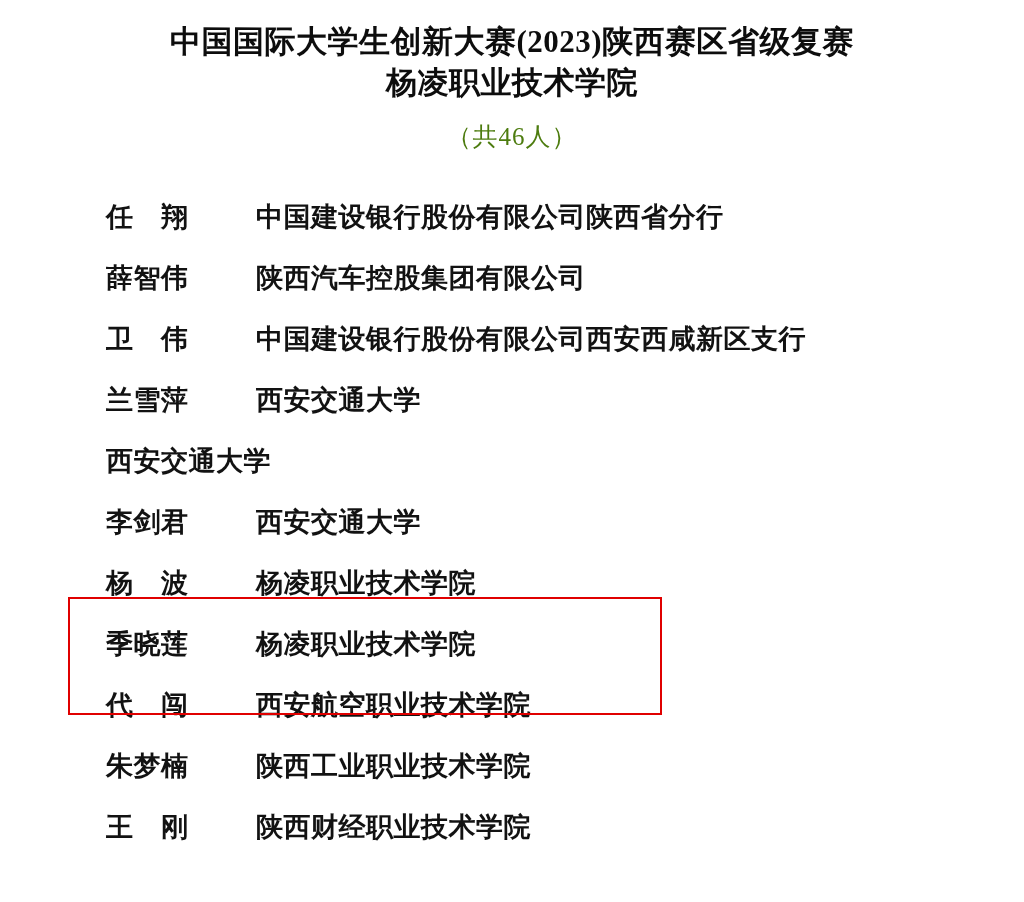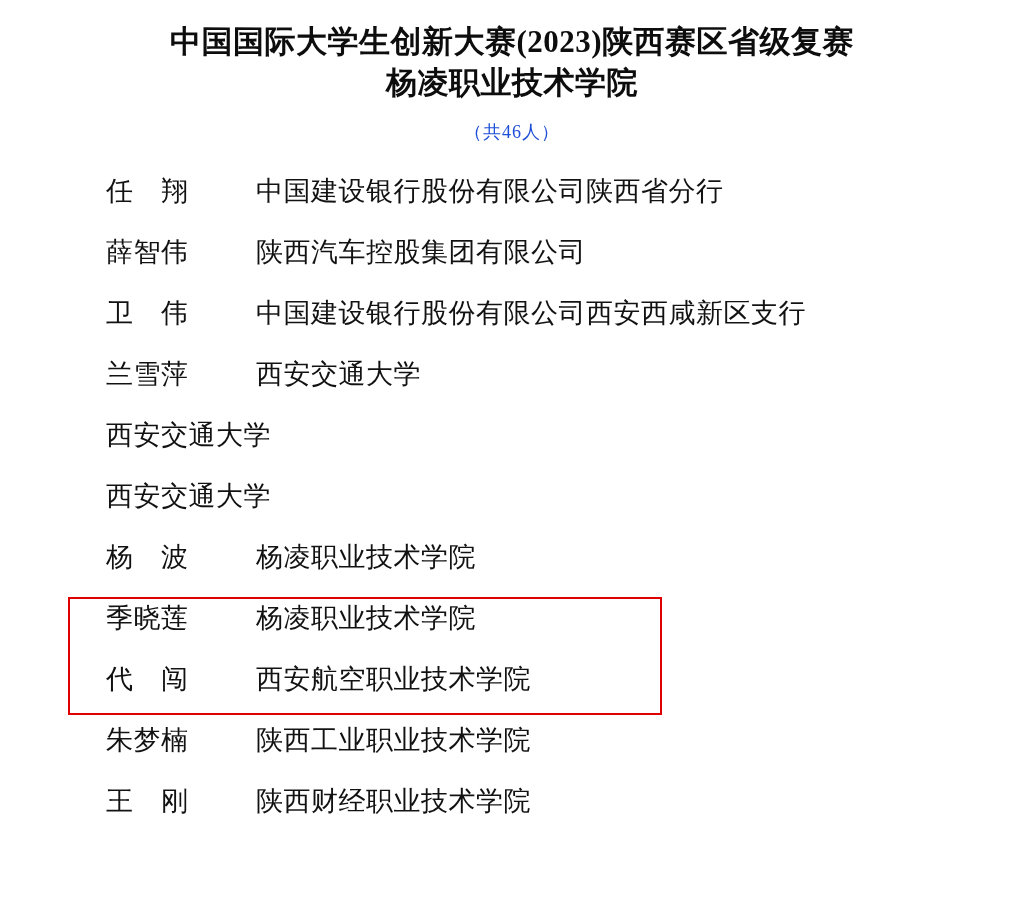--- a/index.html
+++ b/index.html
@@ -35,10 +35,10 @@
   }
   .doc-subtitle {
     text-align: center;
-    font-size: 18px;
+    font-size: 25px;
     margin-top: 16px;
     letter-spacing: 1px;
-    color: #1d4ed8;
+    color: #4d7c0f;
   }
   .name-list {
     margin-top: 34px;

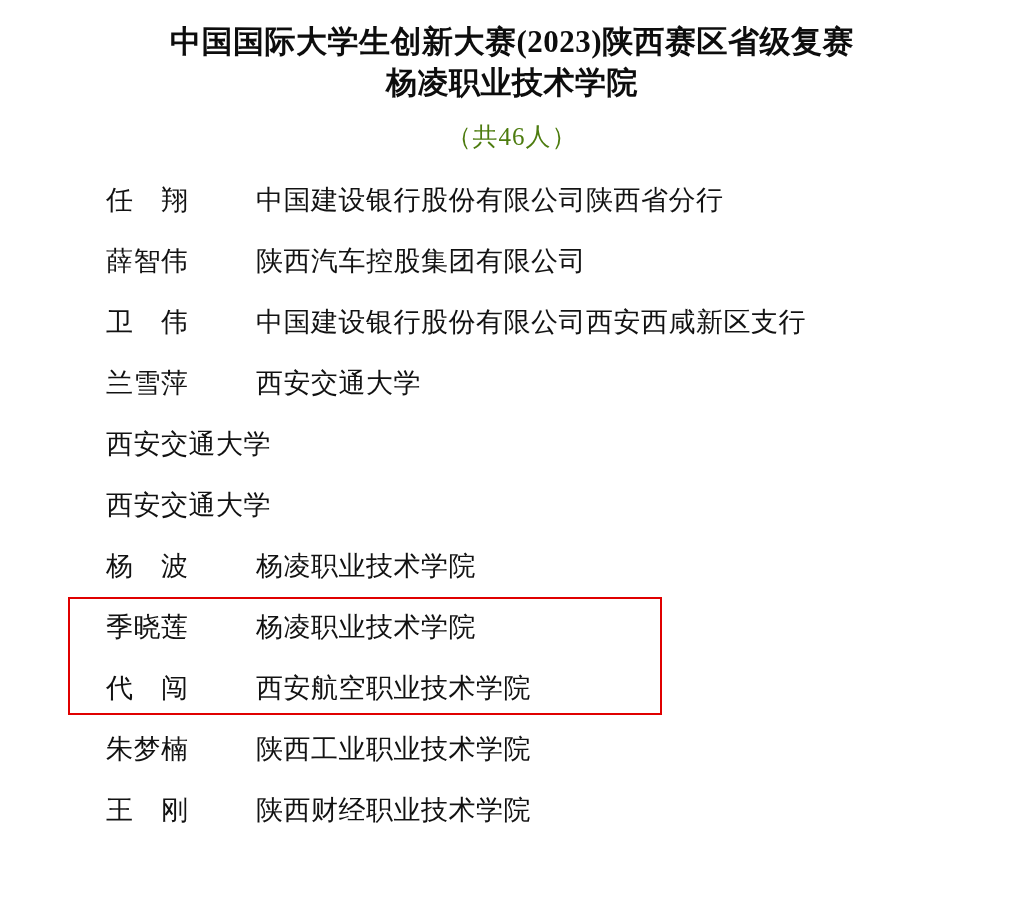--- a/index.html
+++ b/index.html
@@ -46,12 +46,13 @@
   }
   .list-row {
     display: flex;
-    align-items: flex-start;
+    align-items: center;
     font-size: 27px;
     line-height: 1.0;
     height: 61px;
     letter-spacing: 0.5px;
     color: #121212;
+    font-weight: bold;
   }
   .person-name {
     width: 150px;

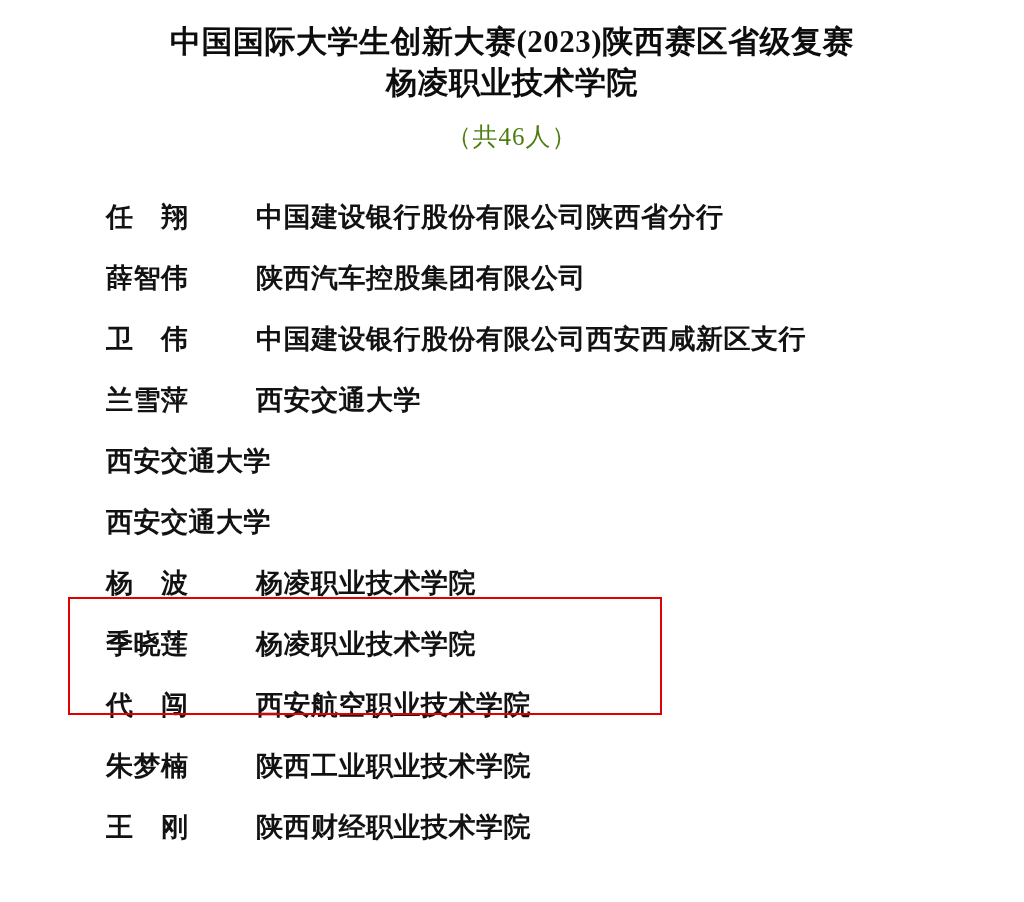--- a/index.html
+++ b/index.html
@@ -110,6 +110,7 @@
     </div>
 
     <div class="list-row">
+      <span class="person-name">李剑君</span>
       <span class="person-org">西安交通大学</span>
     </div>
 

